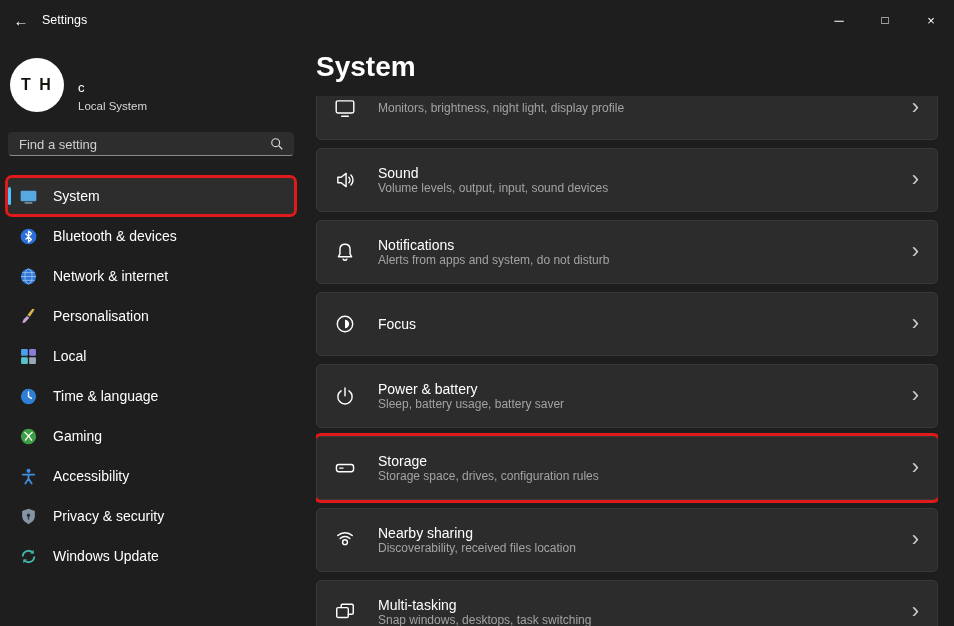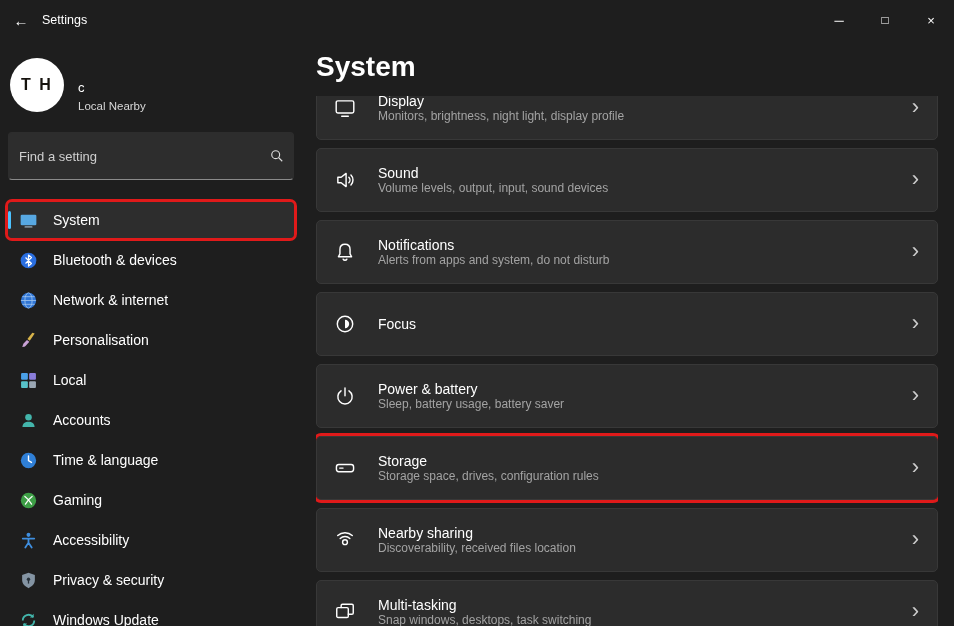--- a/index.html
+++ b/index.html
@@ -89,7 +89,7 @@
     <div class="avatar">T H</div>
     <div>
       <div class="user-name">c</div>
-      <div class="user-sub">Local Nearby</div>
+      <div class="user-sub">Local System</div>
     </div>
   </div>
 

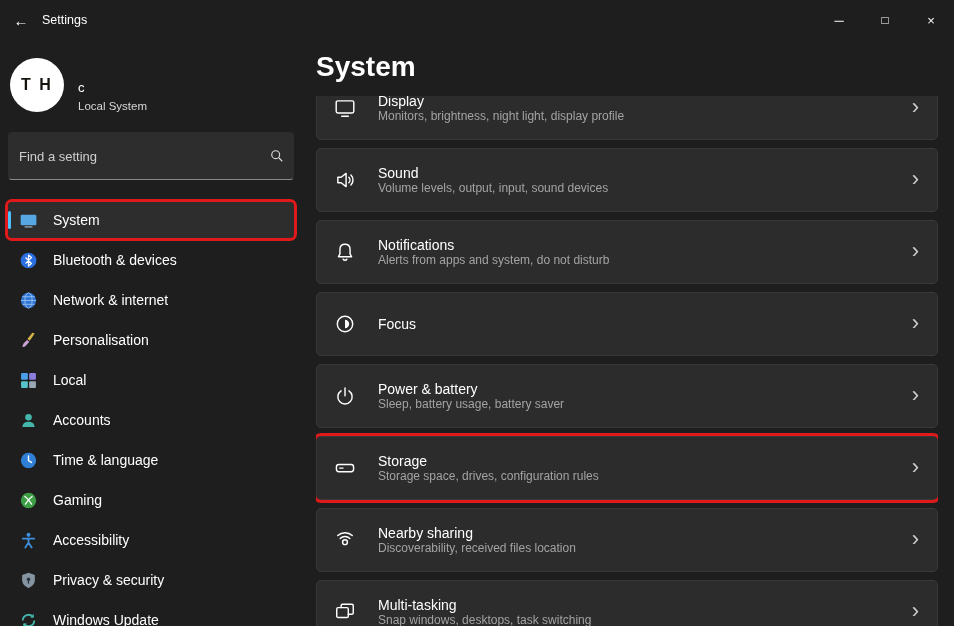--- a/index.html
+++ b/index.html
@@ -237,7 +237,6 @@
           </svg>
       </span>
       <div class="card-text">
-        <div class="card-title">Display</div>
         <div class="card-sub">Monitors, brightness, night light, display profile</div>
       </div>
       <span class="chevron">›</span>

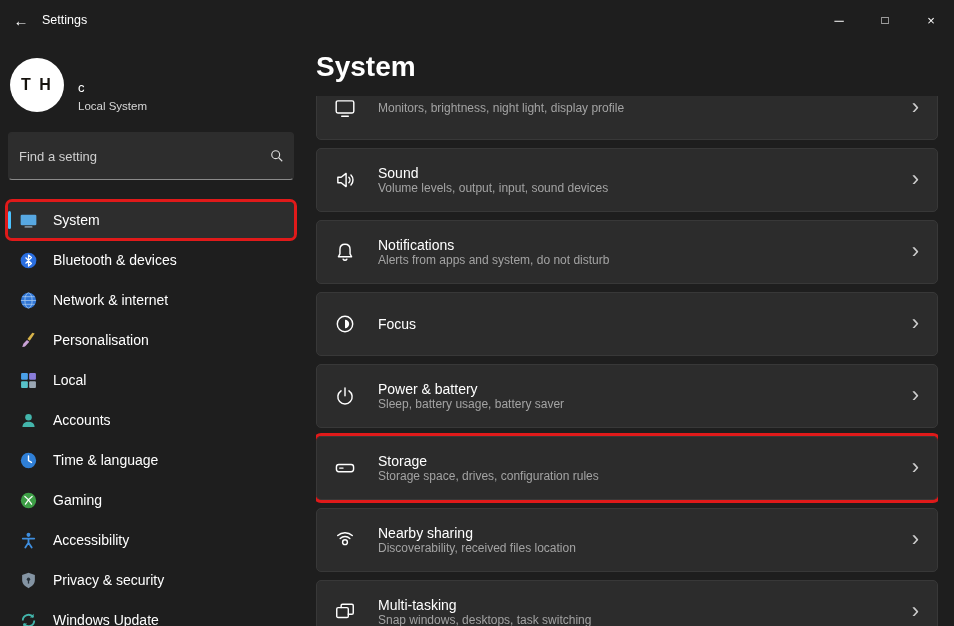--- a/index.html
+++ b/index.html
@@ -28,7 +28,7 @@
   .user-name { font-size:13px; margin-bottom:5px; }
   .user-sub { font-size:11.5px; color:#d8d8d8; }
 
-  .searchbox { margin:0 0 20px 0; height:48px; background:#2d2d2d; border-radius:4px;
+  .searchbox { margin:0 0 20px 0; height:24px; background:#2d2d2d; border-radius:4px;
                border:1px solid #2d2d2d; border-bottom:1px solid #8a8a8a;
                display:flex; align-items:center; }
   .searchbox input { flex:1; background:transparent; border:none; outline:none; color:#e8e8e8;

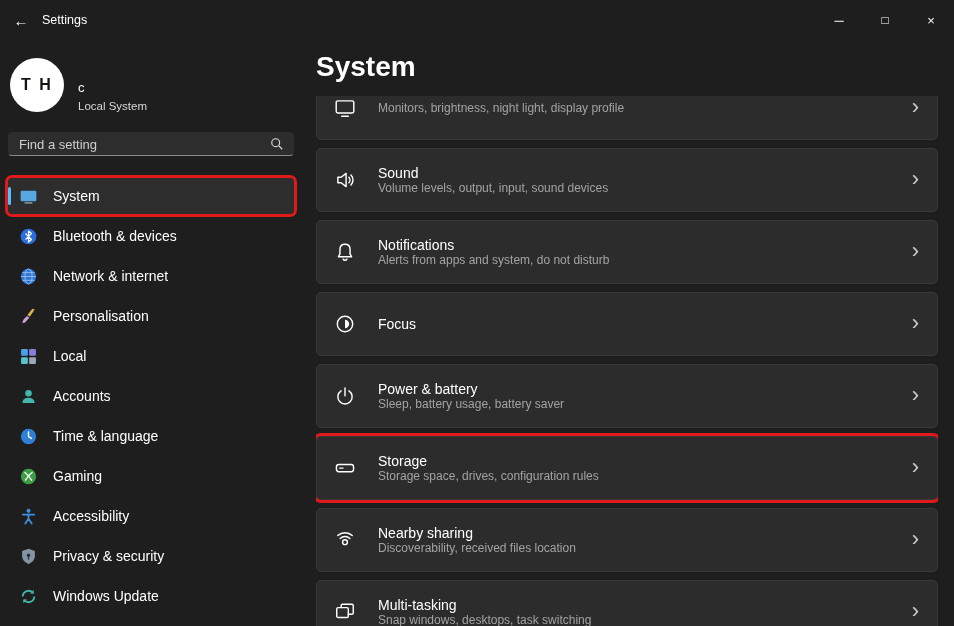--- a/index.html
+++ b/index.html
@@ -158,15 +158,6 @@
       <span>Local</span>
     </div>
 
-    <div class="nav-item">
-      <span class="icon16">
-        <svg viewBox="0 0 16 16">
-            <circle cx="8" cy="5" r="3.1" fill="#43b5ab"></circle>
-            <path d="M2.3 14.2 C2.3 10.9 4.8 9.2 8 9.2 C11.2 9.2 13.7 10.9 13.7 14.2 Z" fill="#43b5ab"></path>
-          </svg>
-      </span>
-      <span>Accounts</span>
-    </div>
 
     <div class="nav-item">
       <span class="icon16">

